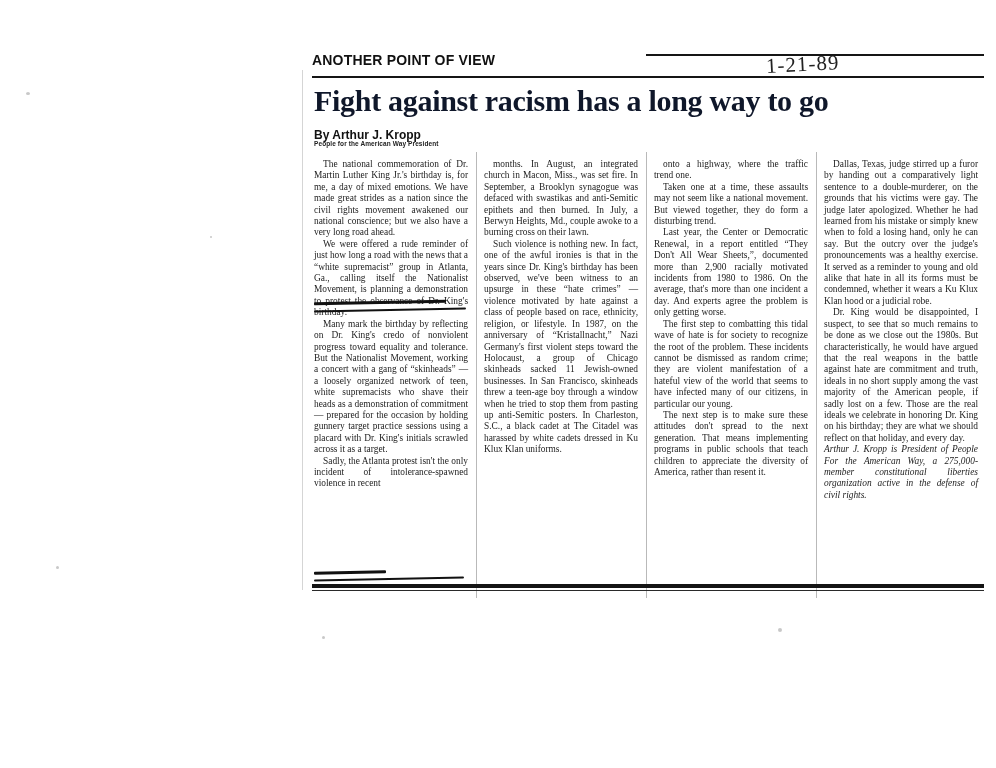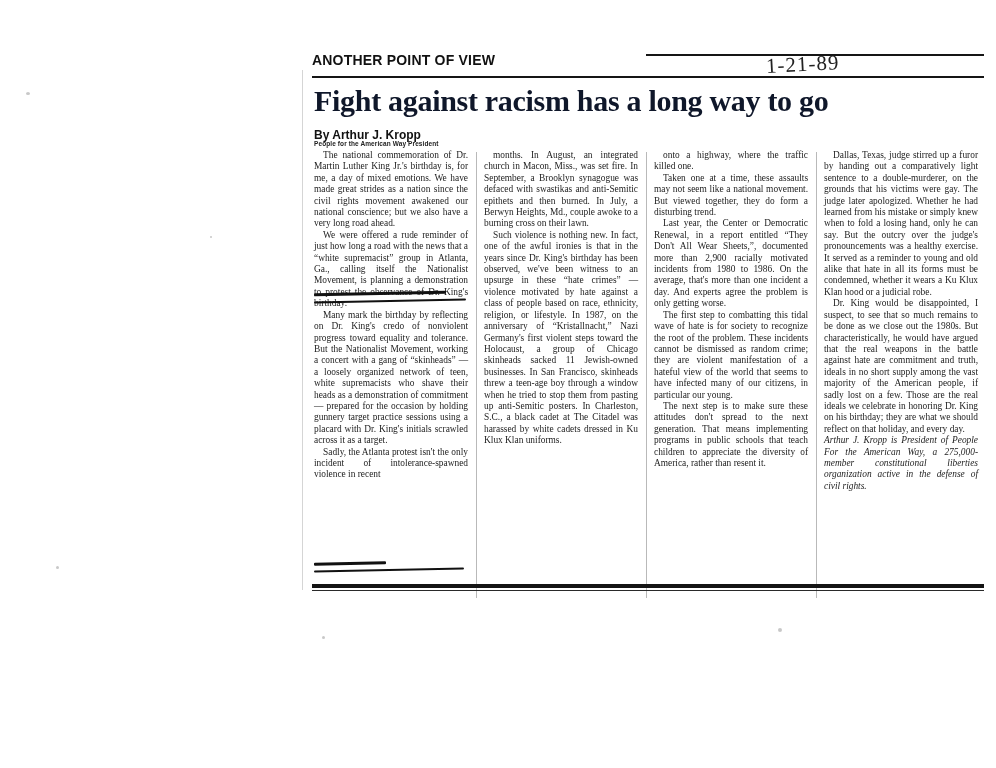--- a/index.html
+++ b/index.html
@@ -126,6 +126,7 @@
     text-align: justify;
     color: #1c1c1c;
     position: relative;
+    margin-top: 9px;
   }
   .col p {
     margin: 0 0 0 0;

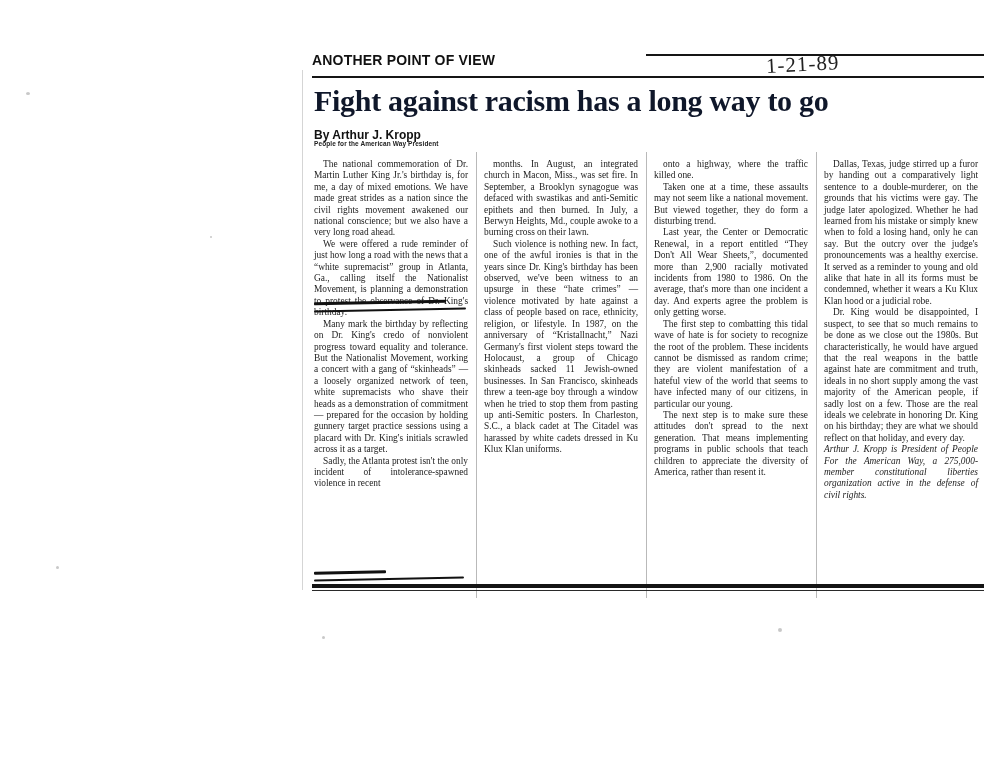--- a/index.html
+++ b/index.html
@@ -225,7 +225,7 @@
     <div class="divider"></div>
 
     <div class="col">
-      <p>onto a highway, where the traffic killed one.</p>
+      <p>onto a highway, where the traffic trend one.</p>
       <p>Taken one at a time, these assaults may not seem like a national movement. But viewed together, they do form a disturbing trend.</p>
       <p>Last year, the Center or Democratic Renewal, in a report entitled “They Don't All Wear Sheets,”, documented more than 2,900 racially motivated incidents from 1980 to 1986. On the average, that's more than one incident a day. And experts agree the problem is only getting worse.</p>
       <p>The first step to combatting this tidal wave of hate is for society to recognize the root of the problem. These incidents cannot be dismissed as random crime; they are violent manifestation of a hateful view of the world that seems to have infected many of our citizens, in particular our young.</p>

